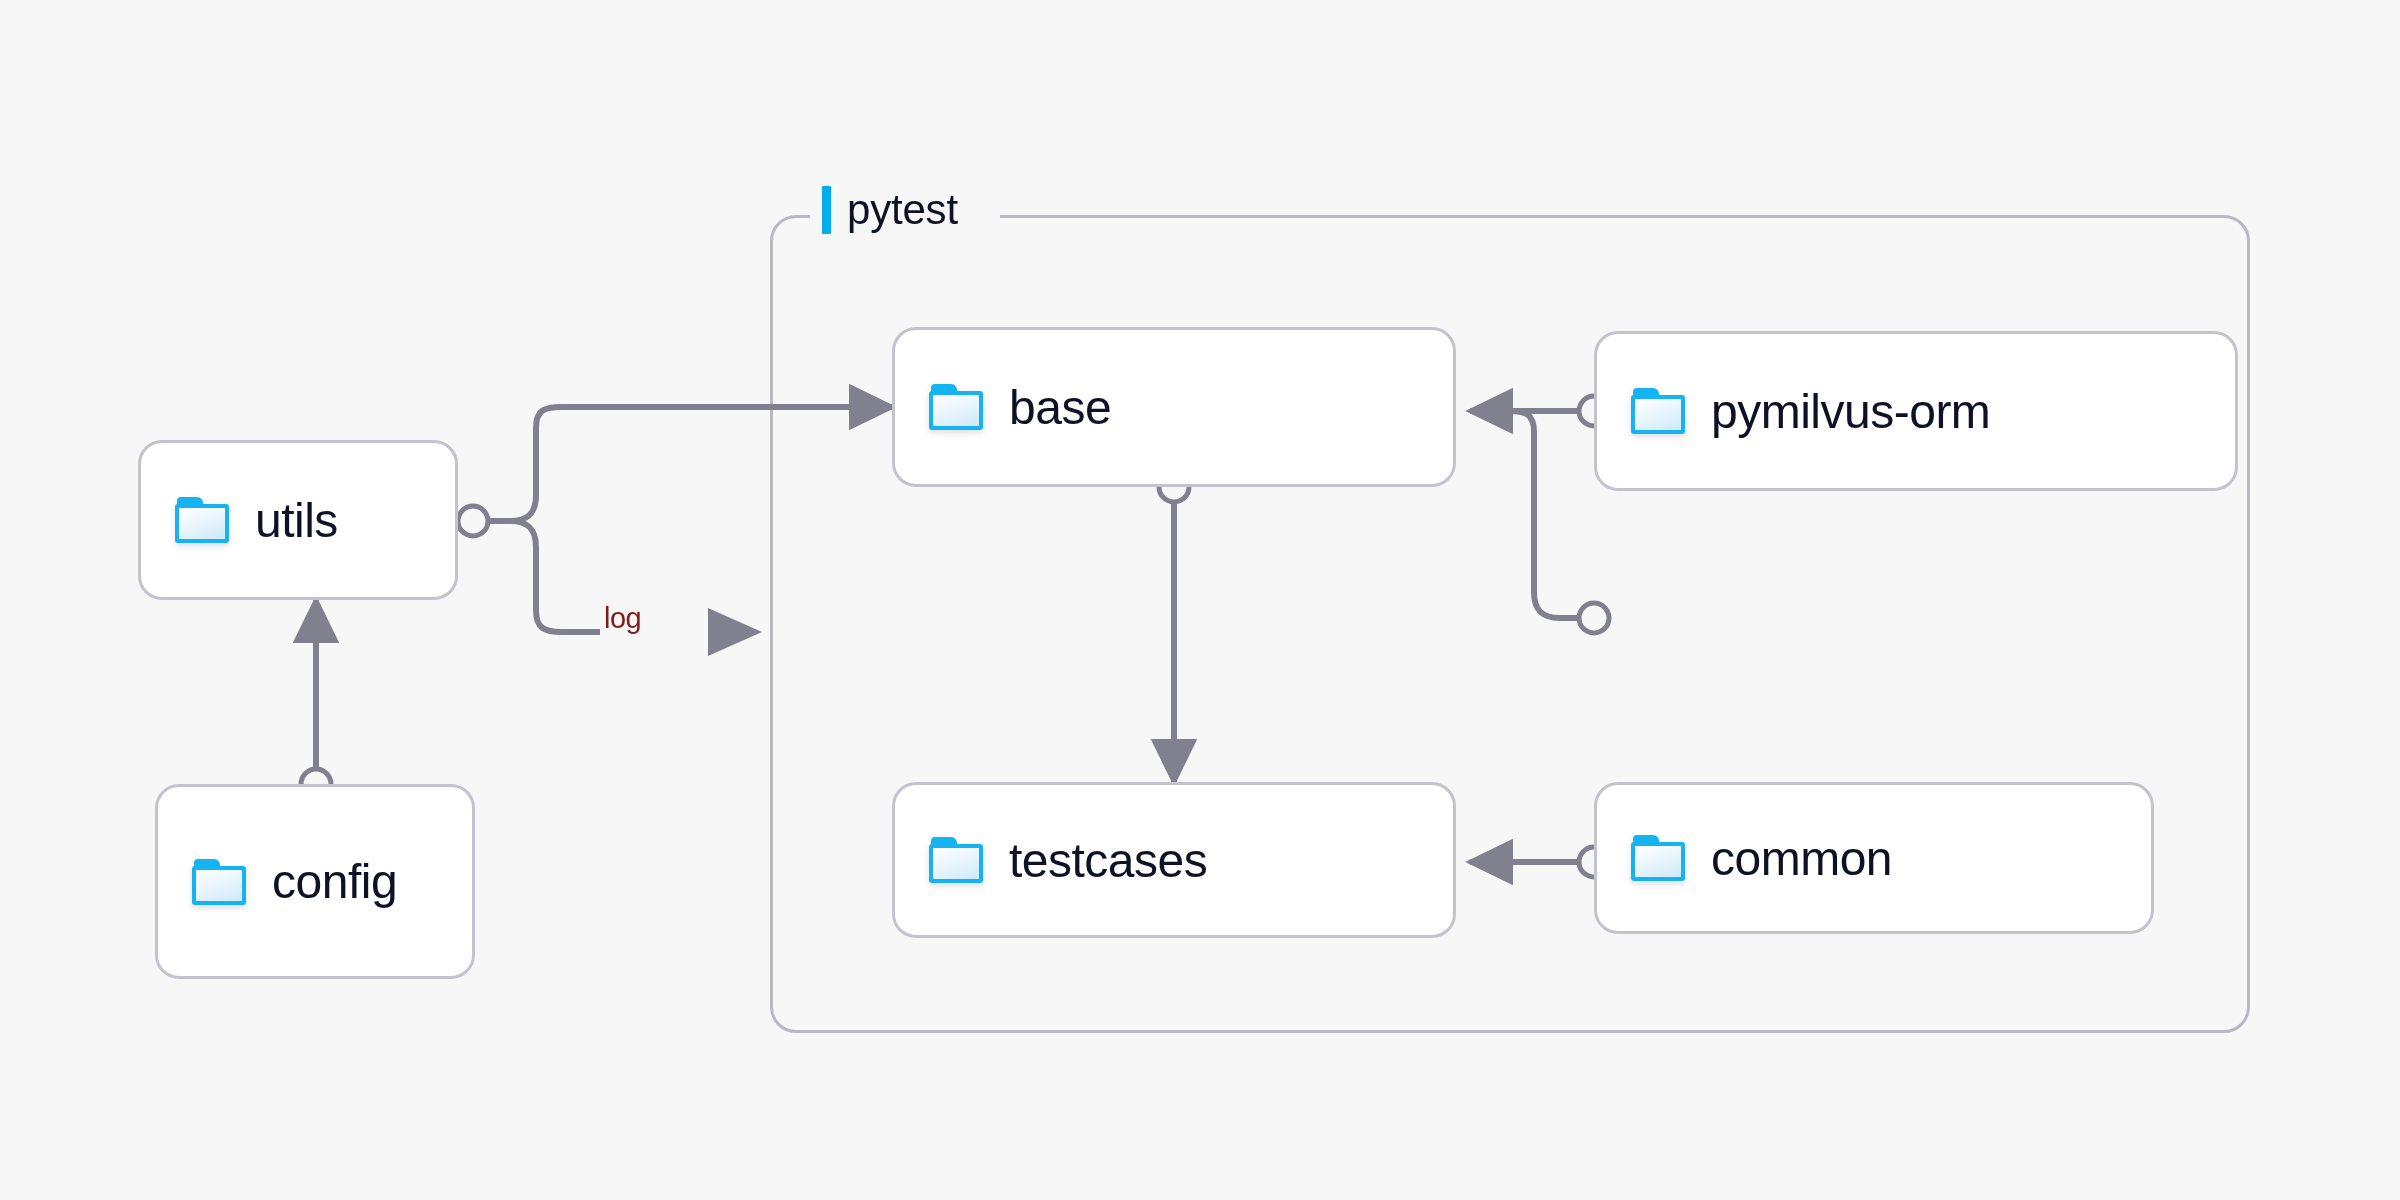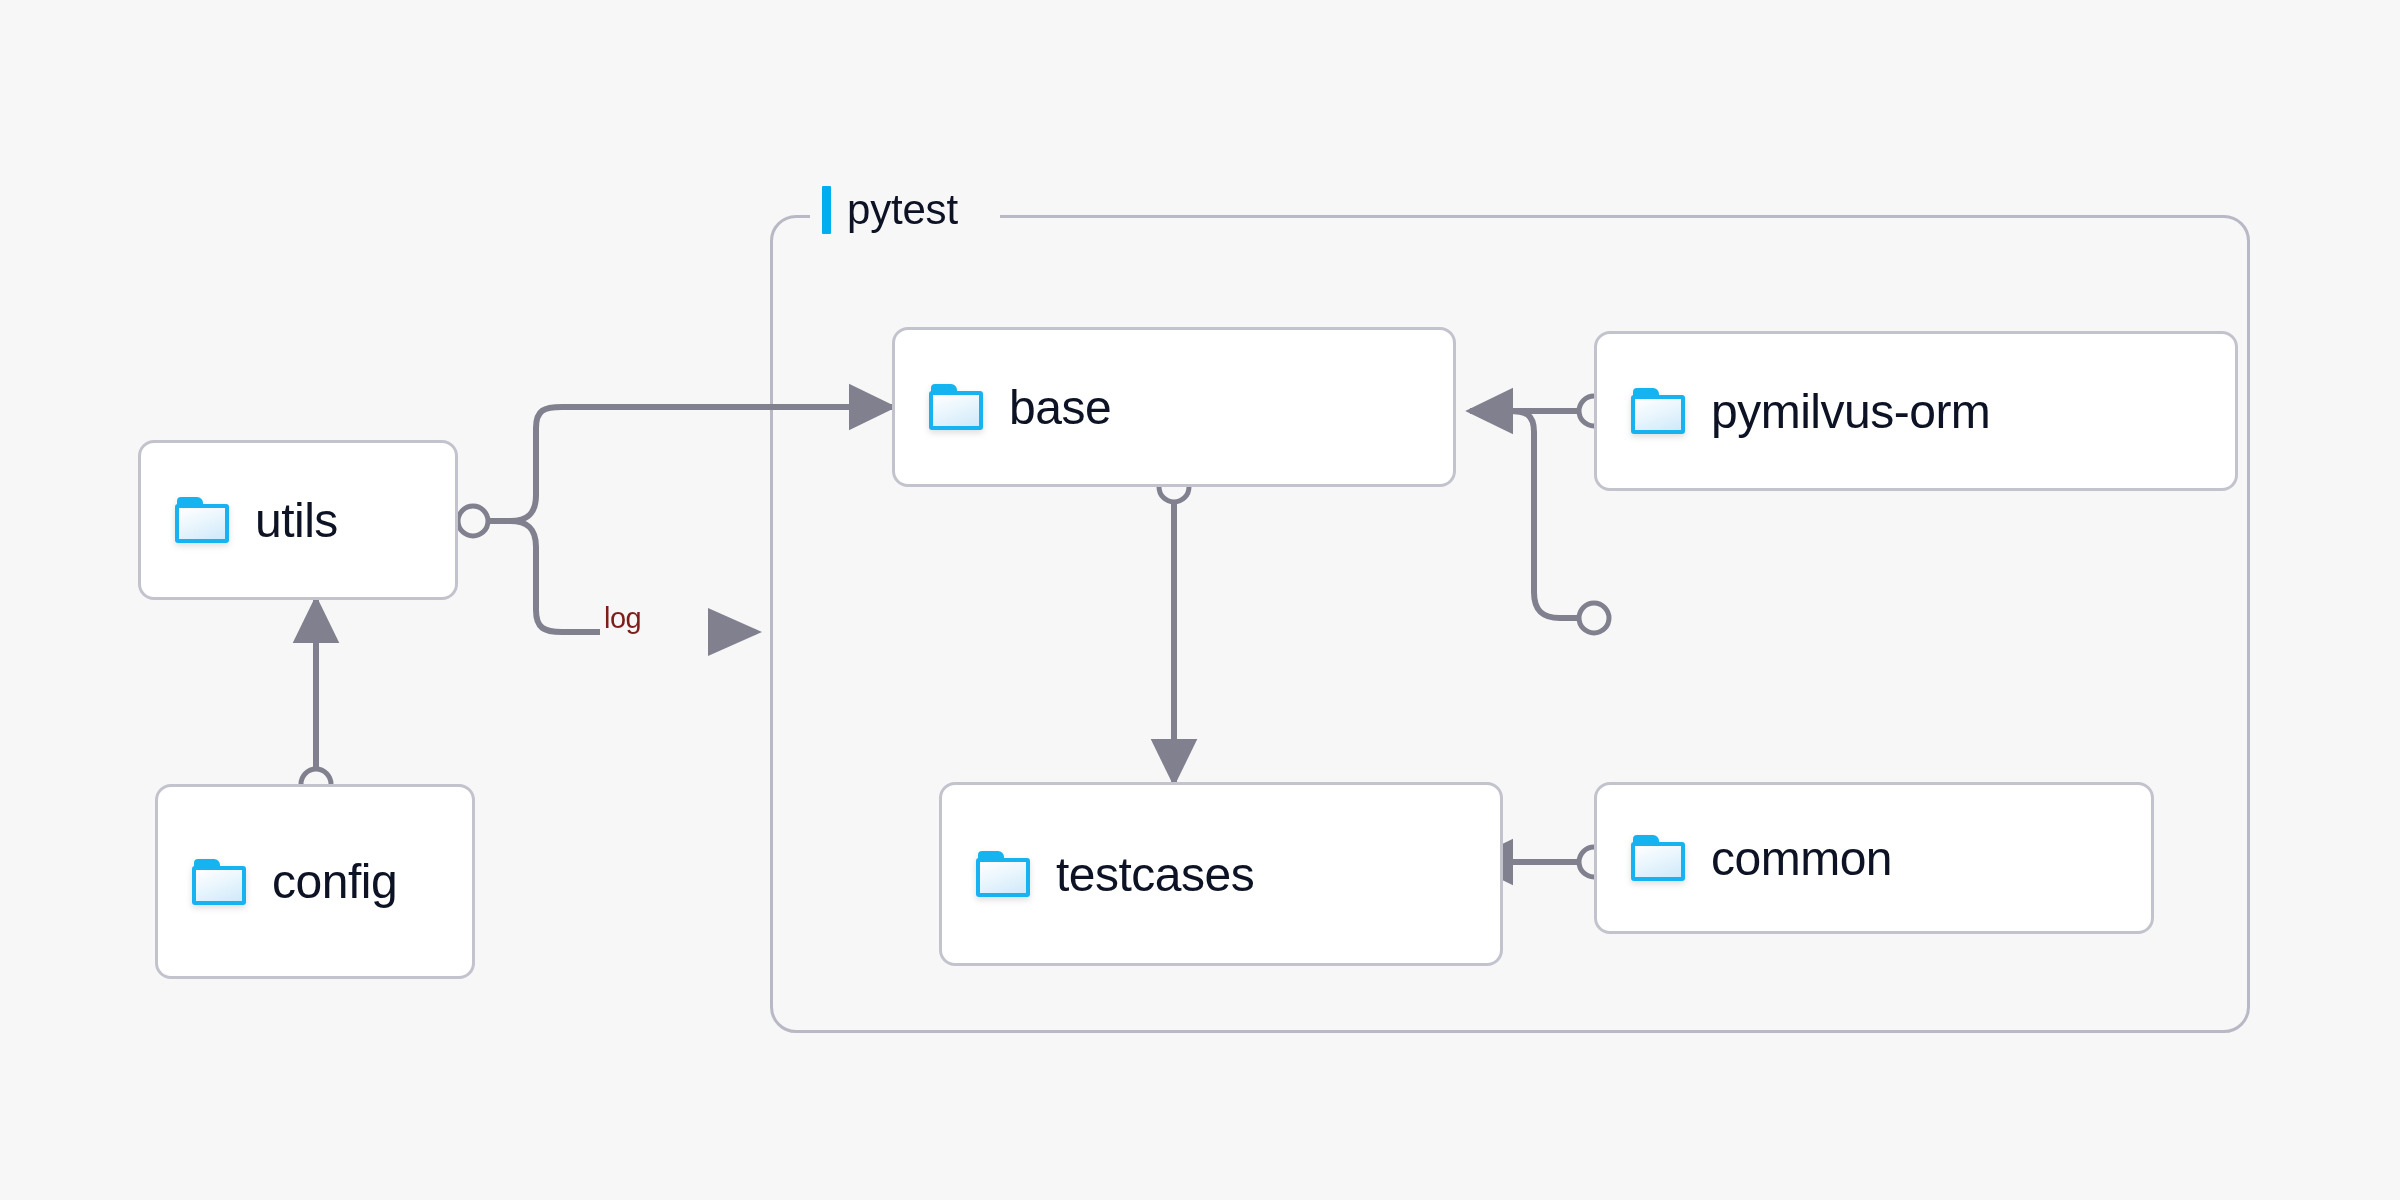--- a/index.html
+++ b/index.html
@@ -56,7 +56,7 @@
     box-sizing: border-box;
     background: #ffffff;
     border: 3px solid #c3c3ce;
-    border-radius: 16px;
+    border-radius: 24px;
     display: flex;
     align-items: center;
     padding-left: 34px;

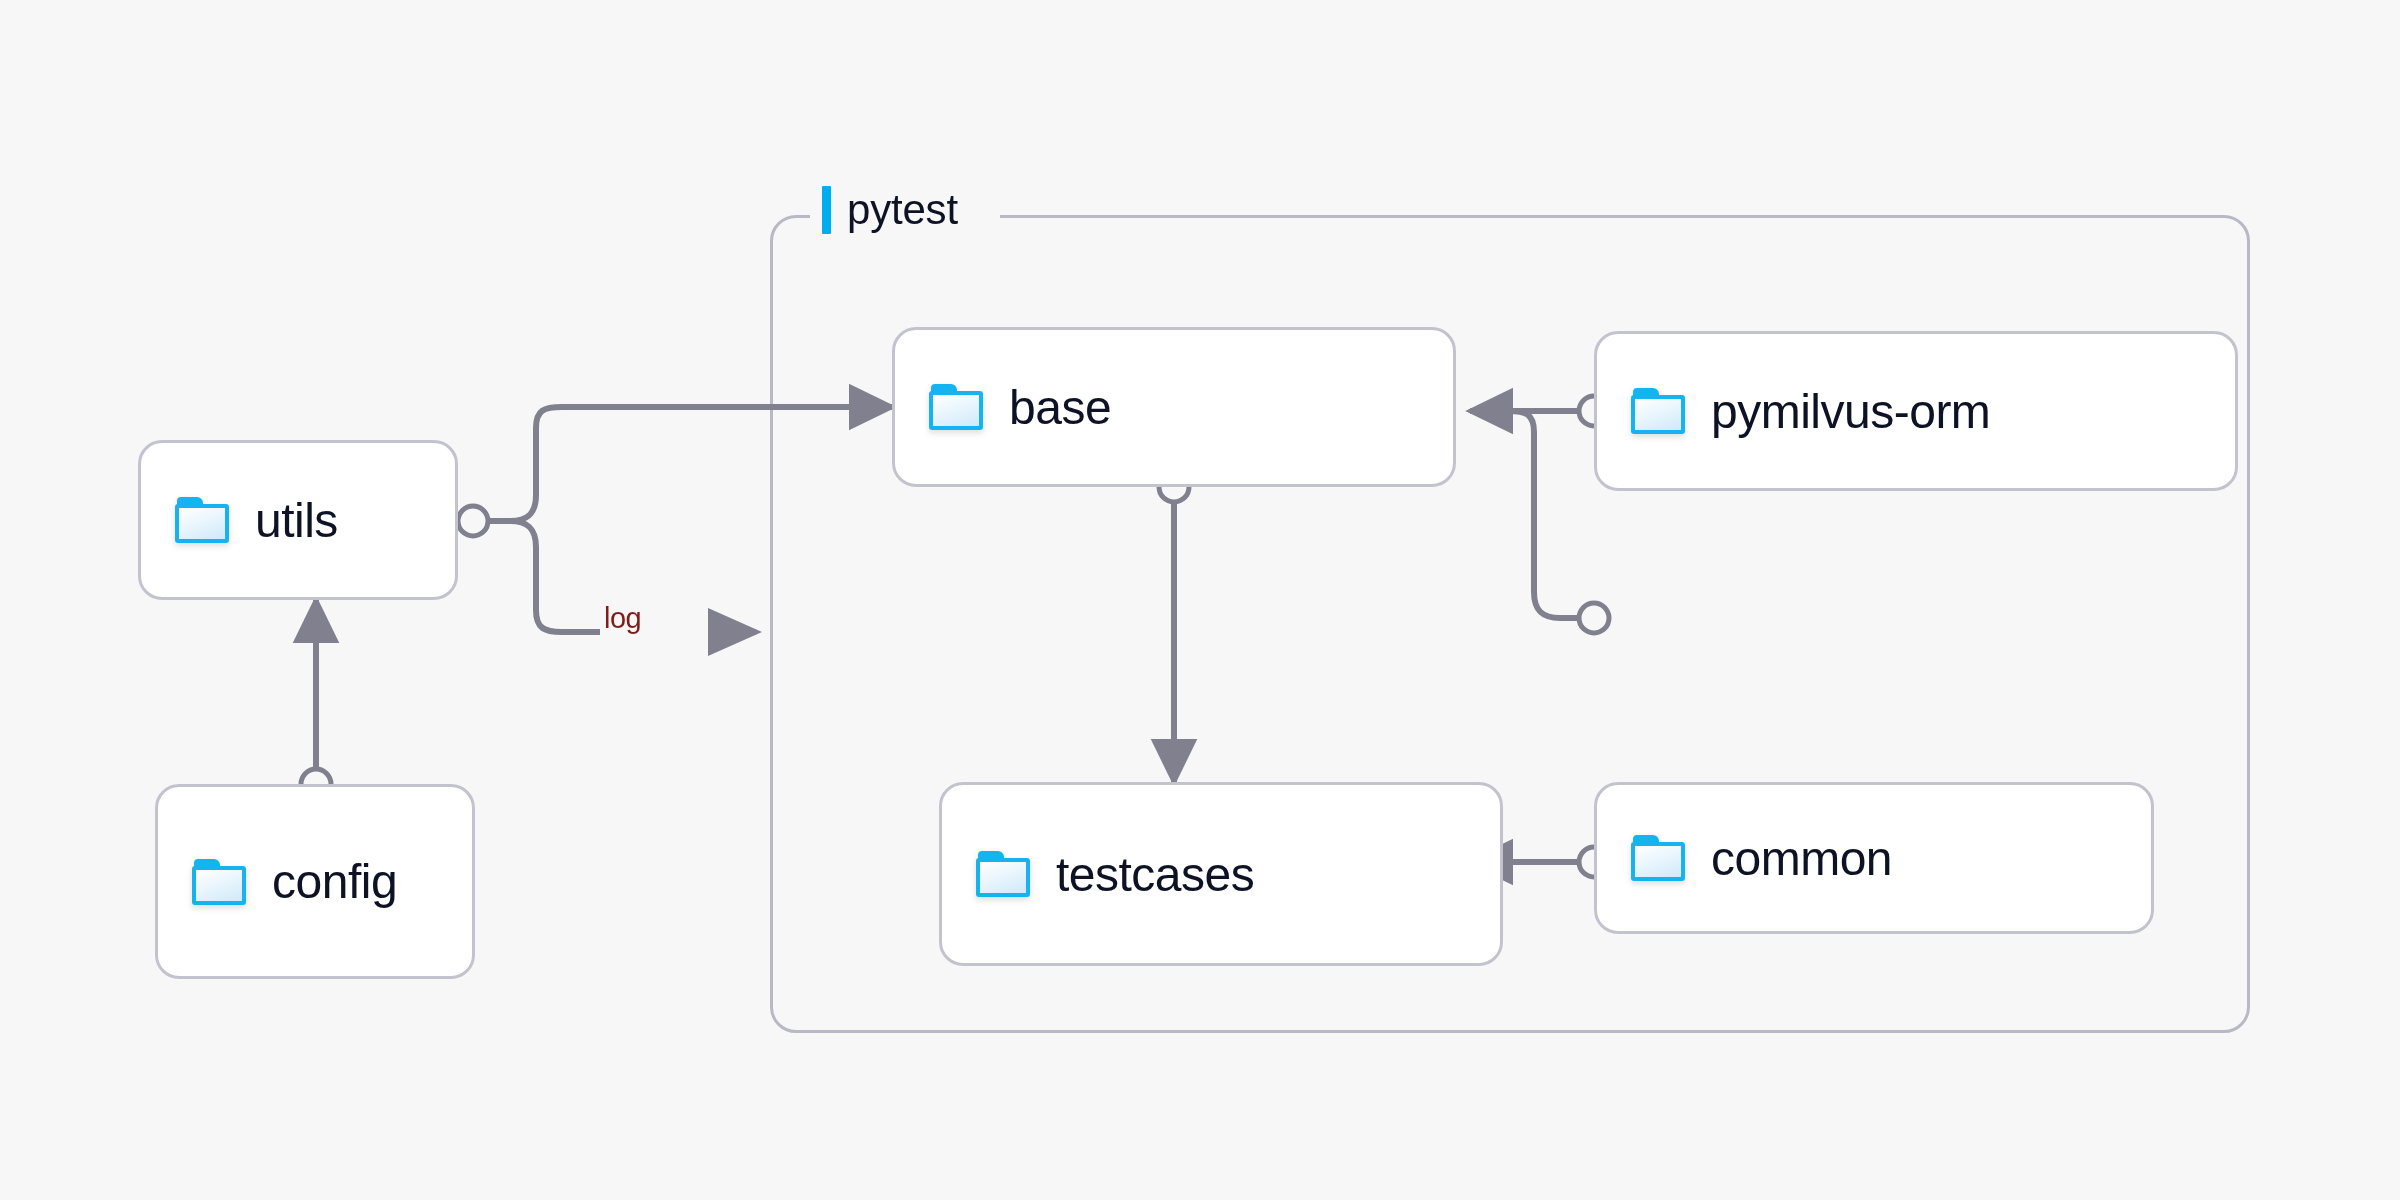--- a/index.html
+++ b/index.html
@@ -198,7 +198,7 @@
     <span class="label">base</span>
   </div>
 
-  <div class="node" style="left:939px; top:782px; width:564px; height:184px;">
+  <div class="node" style="left:892px; top:782px; width:564px; height:156px;">
     <span class="folder">
       <span class="tab"></span>
         <span class="body"></span>

